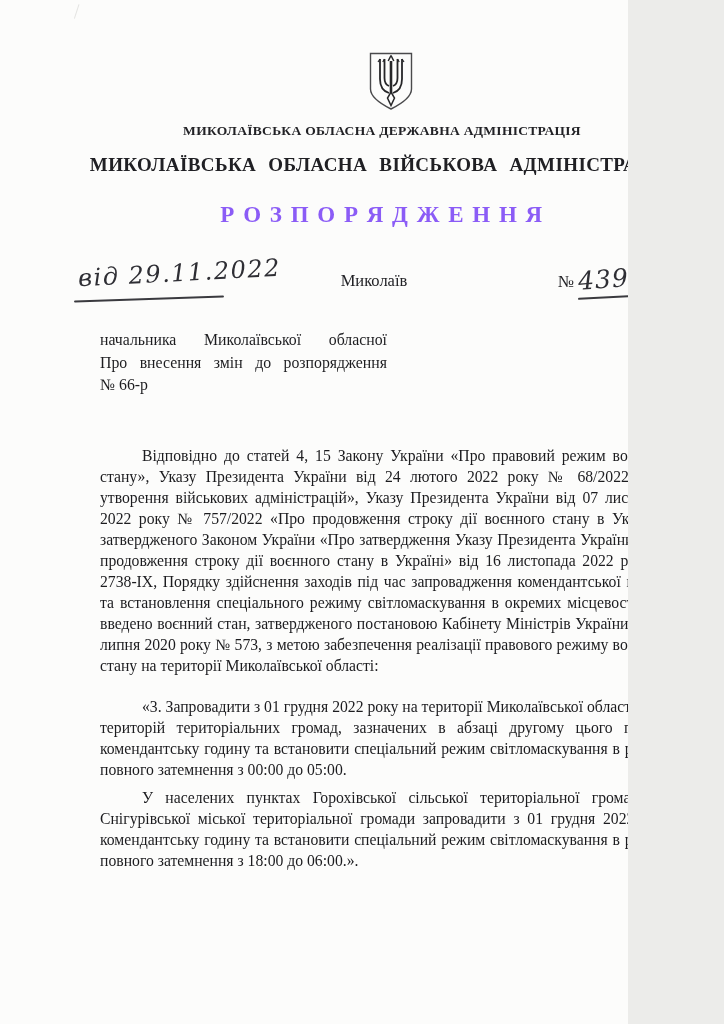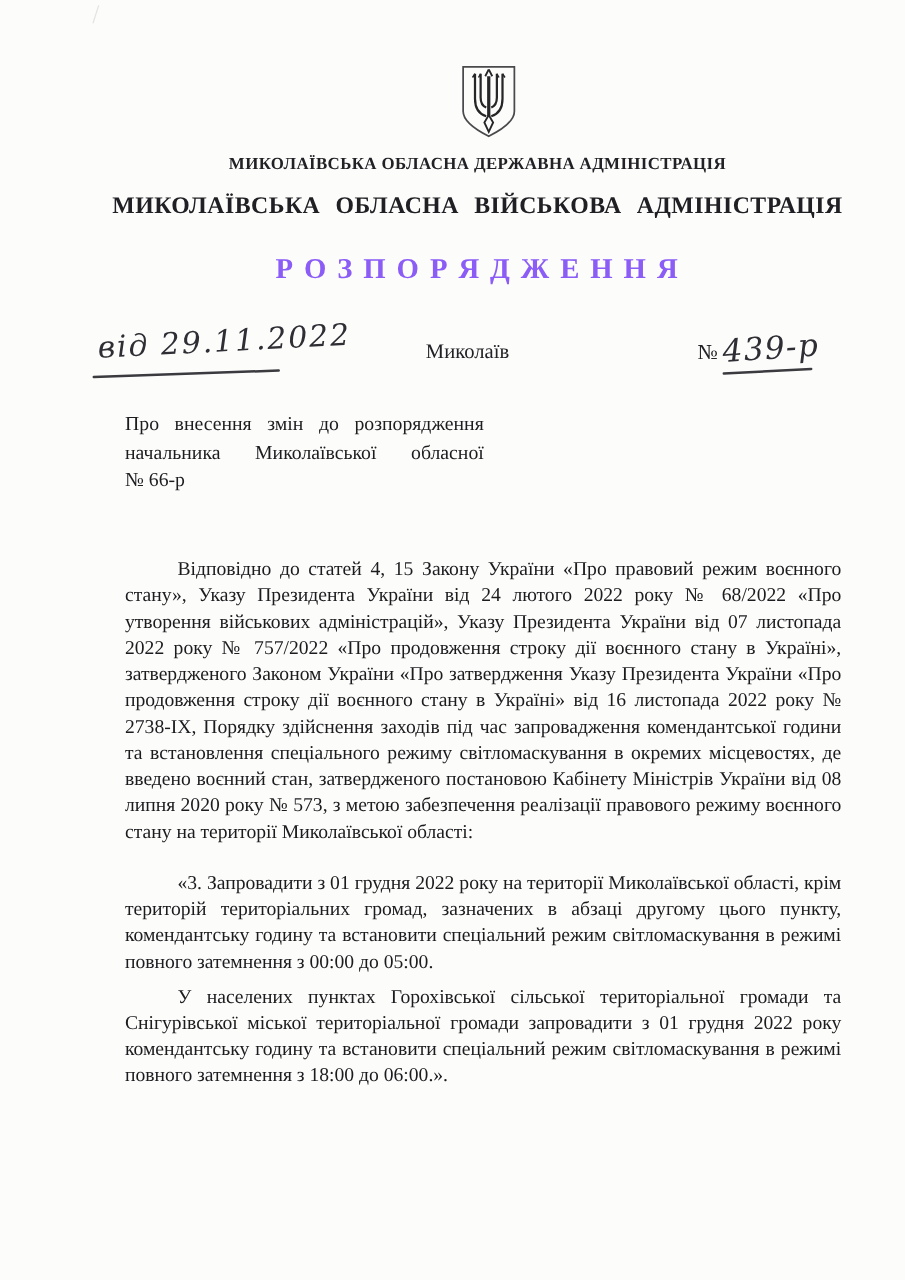--- a/index.html
+++ b/index.html
@@ -6,7 +6,7 @@
   html,body { width:724px; height:1024px; }
   body { background:#ececea; }
   .page {
-    position:relative; width:724px; height:1024px;
+    position:relative; width:628px; height:1024px;
     background:#fcfcfb;
     font-family:"Liberation Serif", serif;
     color:#1d1d20;

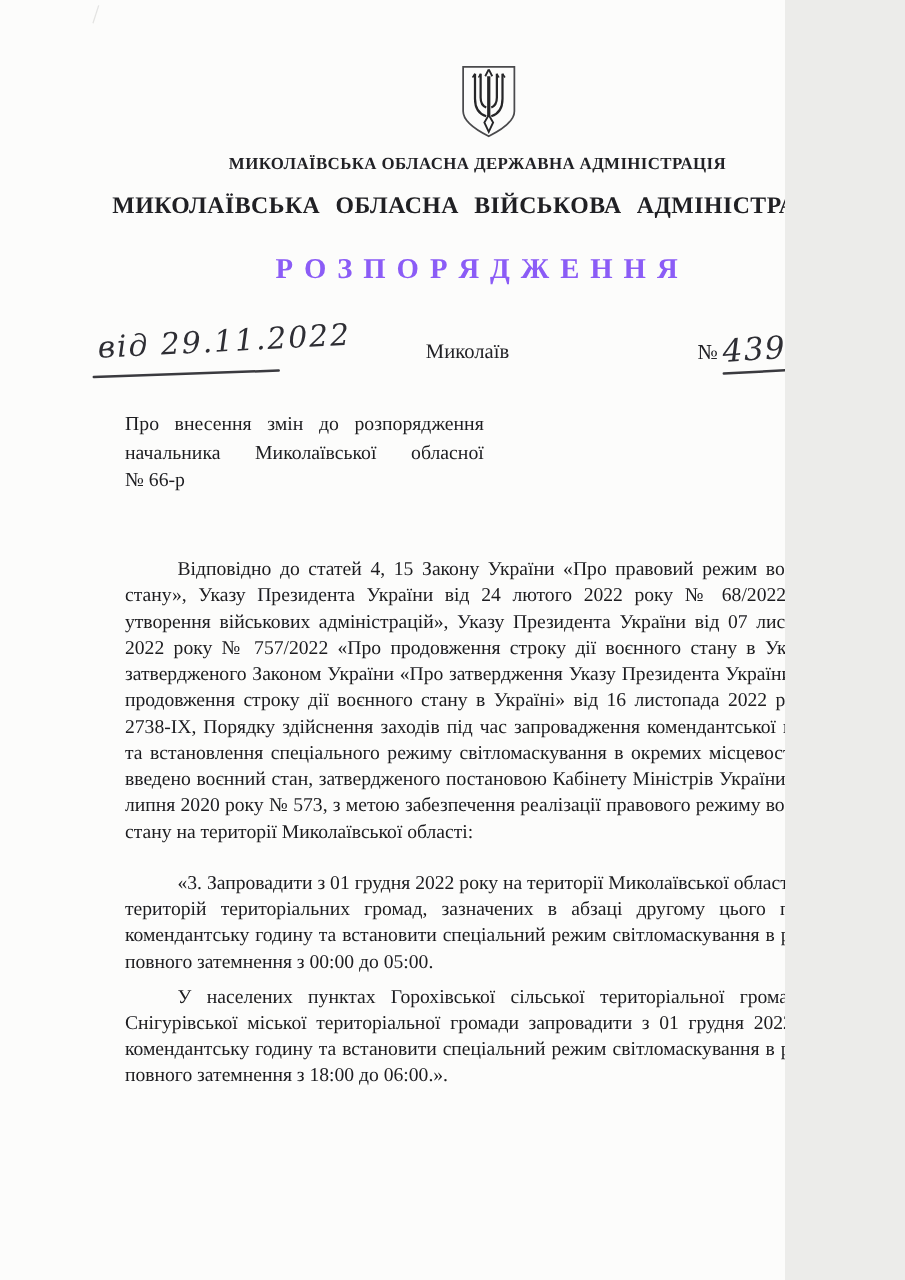--- a/index.html
+++ b/index.html
@@ -111,8 +111,8 @@
   </div>
 
   <div class="subject">
+    <div class="sline just">начальника Миколаївської обласної</div>
     <div class="sline just">Про внесення змін до розпорядження</div>
-    <div class="sline just">начальника Миколаївської обласної</div>
     <div class="sline">№ 66-р</div>
   </div>
 

